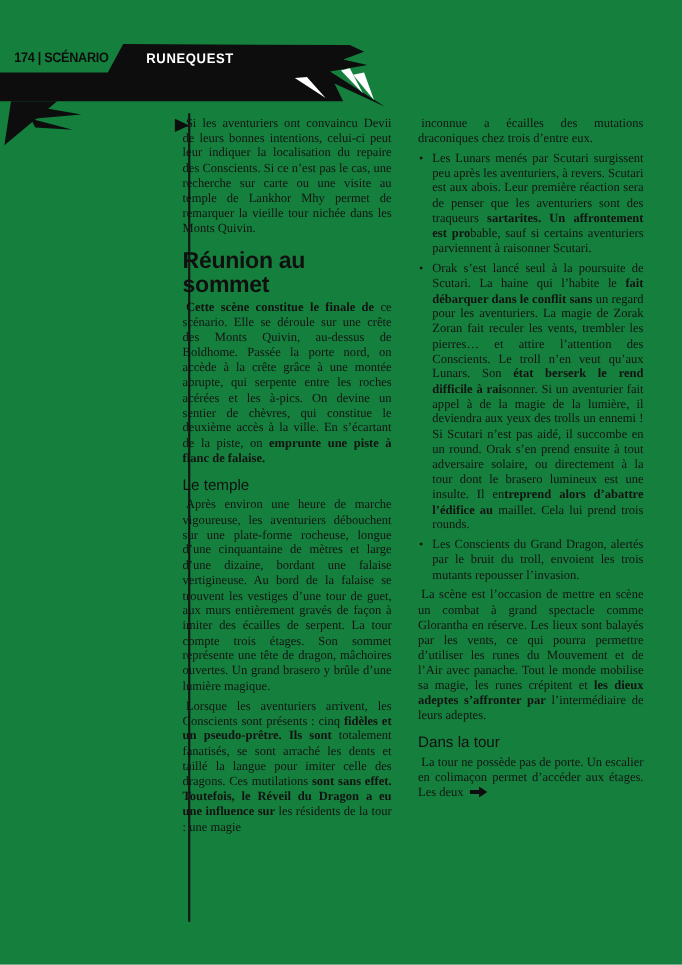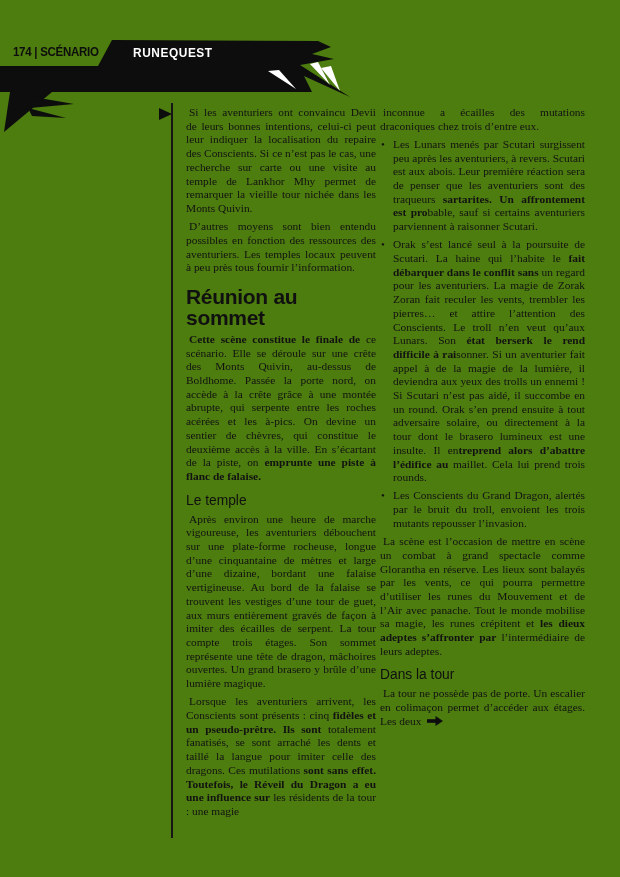--- a/index.html
+++ b/index.html
@@ -4,7 +4,7 @@
 <style>
   html,body{margin:0;padding:0;background:#e8e8e8;}
   .page{
-    position:relative;width:620px;height:877px;background:#4d7c0f;
+    position:relative;width:620px;height:877px;background:#15803d;
     overflow:hidden;color:#121212;
     font-family:"Liberation Serif", serif;
   }

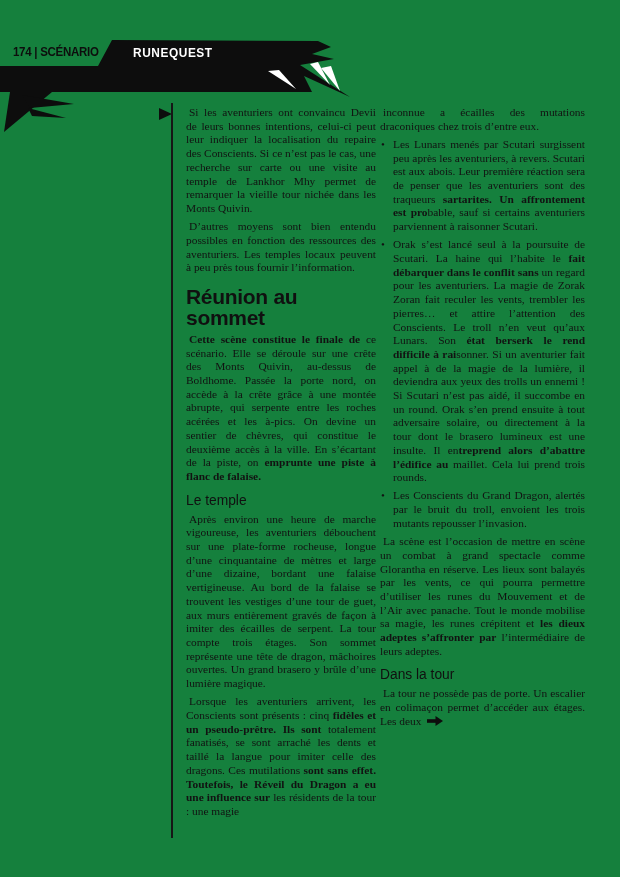--- a/index.html
+++ b/index.html
@@ -31,7 +31,7 @@
   }
   
   .col{position:absolute;top:106px;font-size:11.4px;line-height:13.7px;}
-  .col-left{left:186px;width:190px;}
+  .col-left{left:166px;width:190px;}
   .col-right{left:380px;width:205px;}
   .col p{margin:0 0 4.5px 0;text-align:justify;text-indent:3px;hyphens:auto;}
   .col h1{

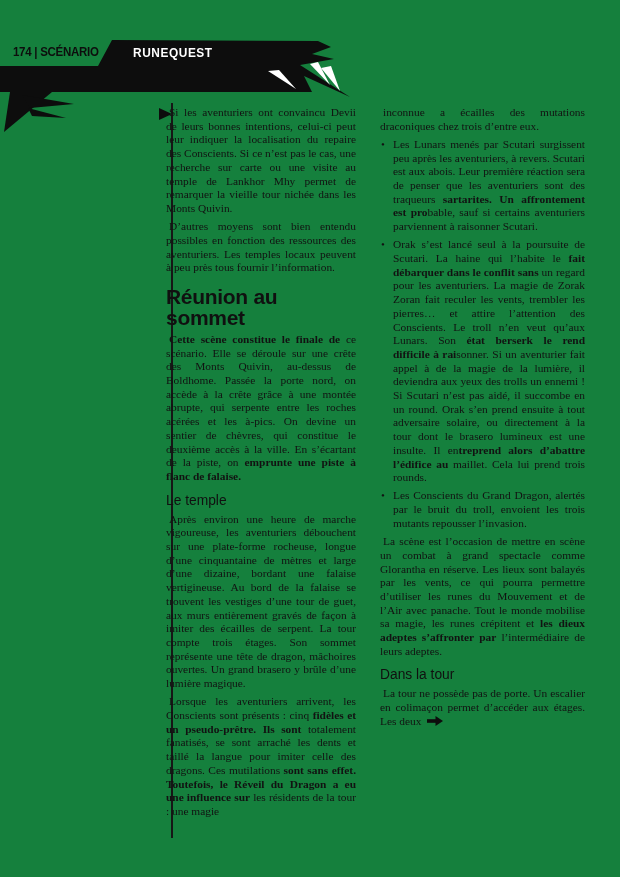--- a/index.html
+++ b/index.html
@@ -77,7 +77,6 @@
 
   <div class="col col-left">
     <p><span>Si les aventuriers ont convaincu Devii de leurs bonnes intentions, celui-ci peut leur indiquer la localisation du repaire des Conscients. Si ce n’est pas le cas, une recherche sur carte ou une visite au temple de Lankhor Mhy permet de remarquer la vieille tour nichée dans les Monts Quivin.</span></p>
-    <p><span>D’autres moyens sont bien entendu possibles en fonction des ressources des aventuriers. Les temples locaux peuvent à peu près tous fournir l’information.</span></p>
     <h1>Réunion au sommet</h1>
     <p><b>Cette scène constitue le finale de</b><span> ce scénario. Elle se déroule sur une crête des Monts Quivin, au-dessus de Boldhome. Passée la porte nord, on accède à la crête grâce à une montée abrupte, qui serpente entre les roches acérées et les à-pics. On devine un sentier de chèvres, qui constitue le deuxième accès à la ville. En s’écartant de la piste, on </span><b>emprunte une piste à flanc de falaise.</b></p>
     <h2>Le temple</h2>

